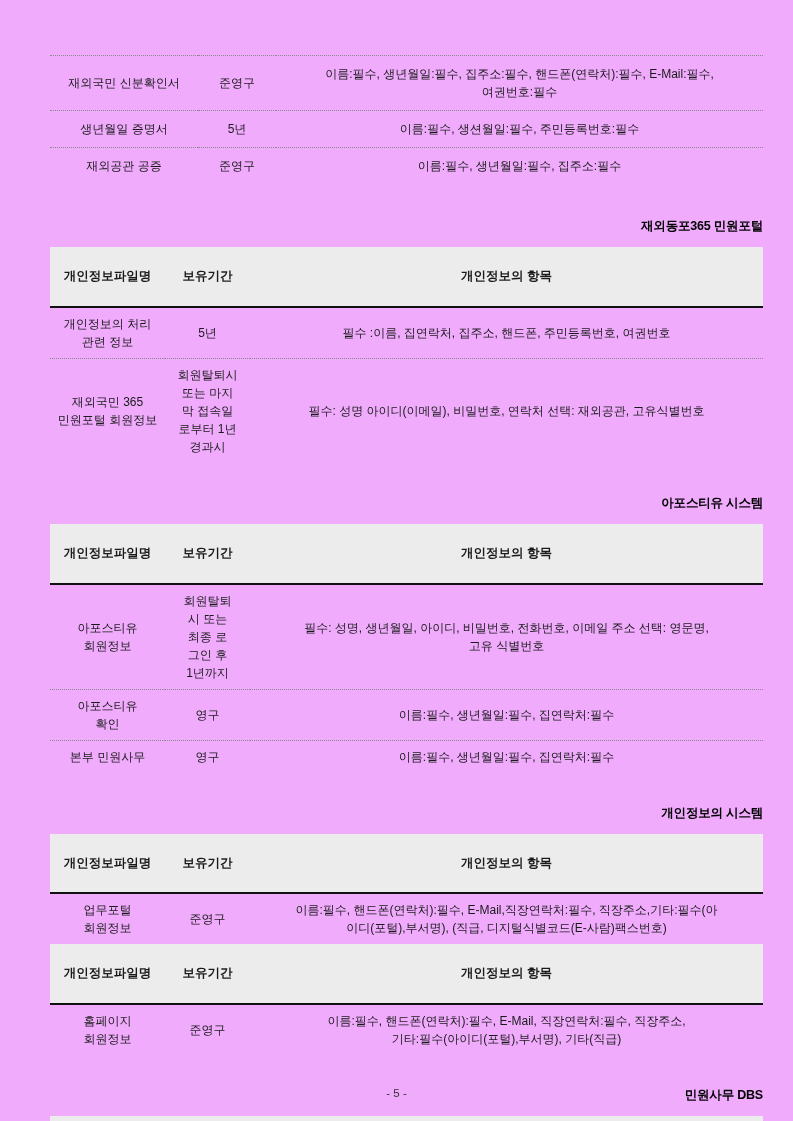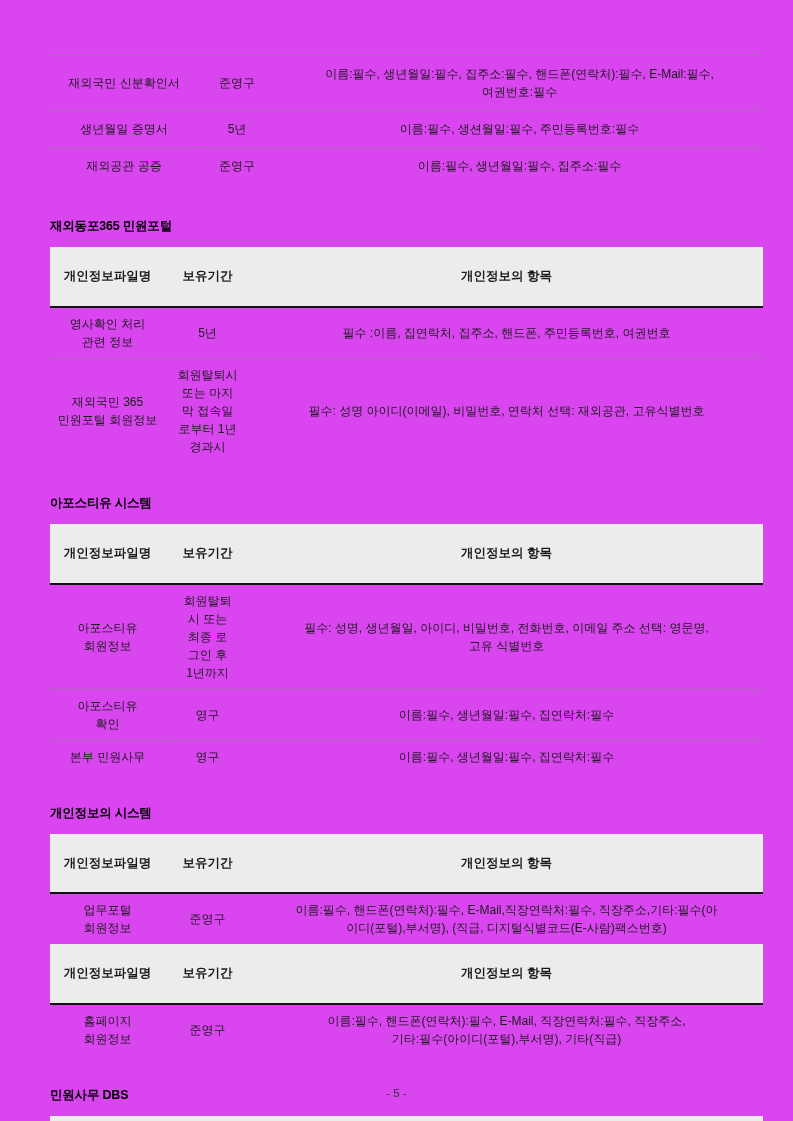--- a/index.html
+++ b/index.html
@@ -15,7 +15,7 @@
     width: 793px; height: 1121px;
     padding: 55px 30px 0 50px;
     overflow: hidden;
-    background: #d946ef;
+    background: #f0abfc;
   }
   table {
     width: 100%;

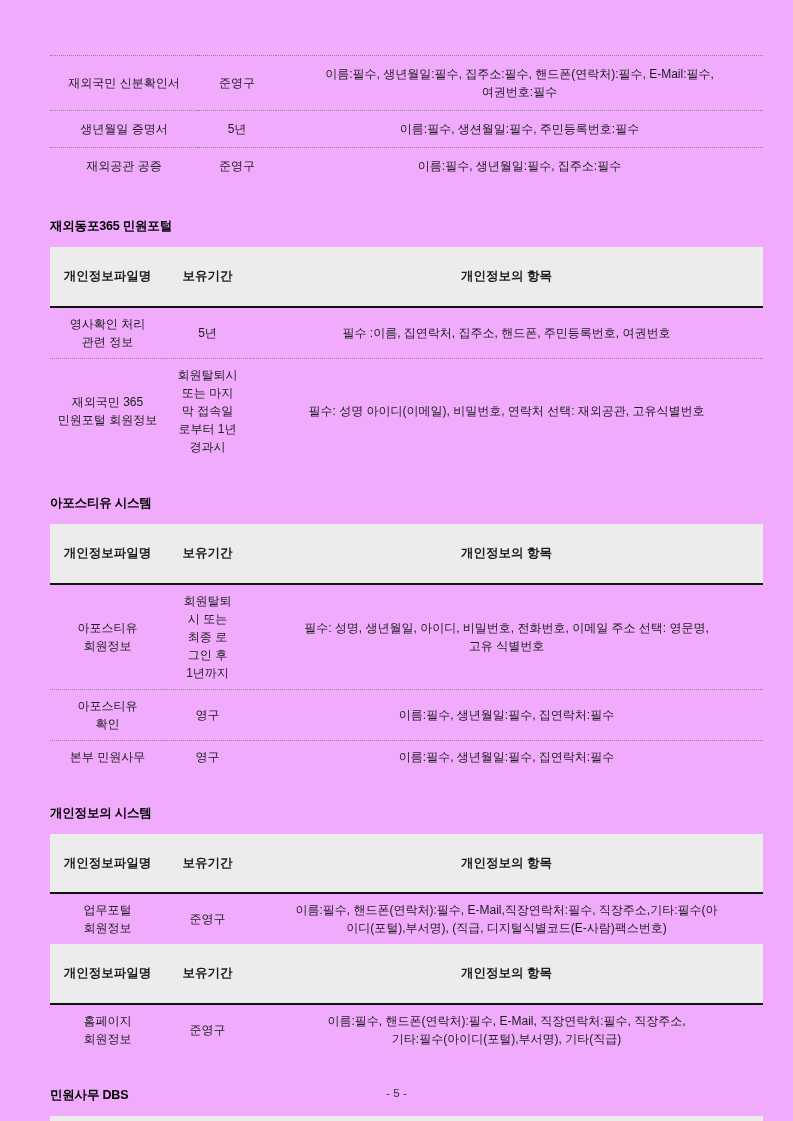--- a/index.html
+++ b/index.html
@@ -52,6 +52,7 @@
     color: #000000;
     margin: 32px 0 12px 0;
     letter-spacing: -0.2px;
+    text-align: right;
   }
   .first-gap { margin-top: 34px; }
   .footer {

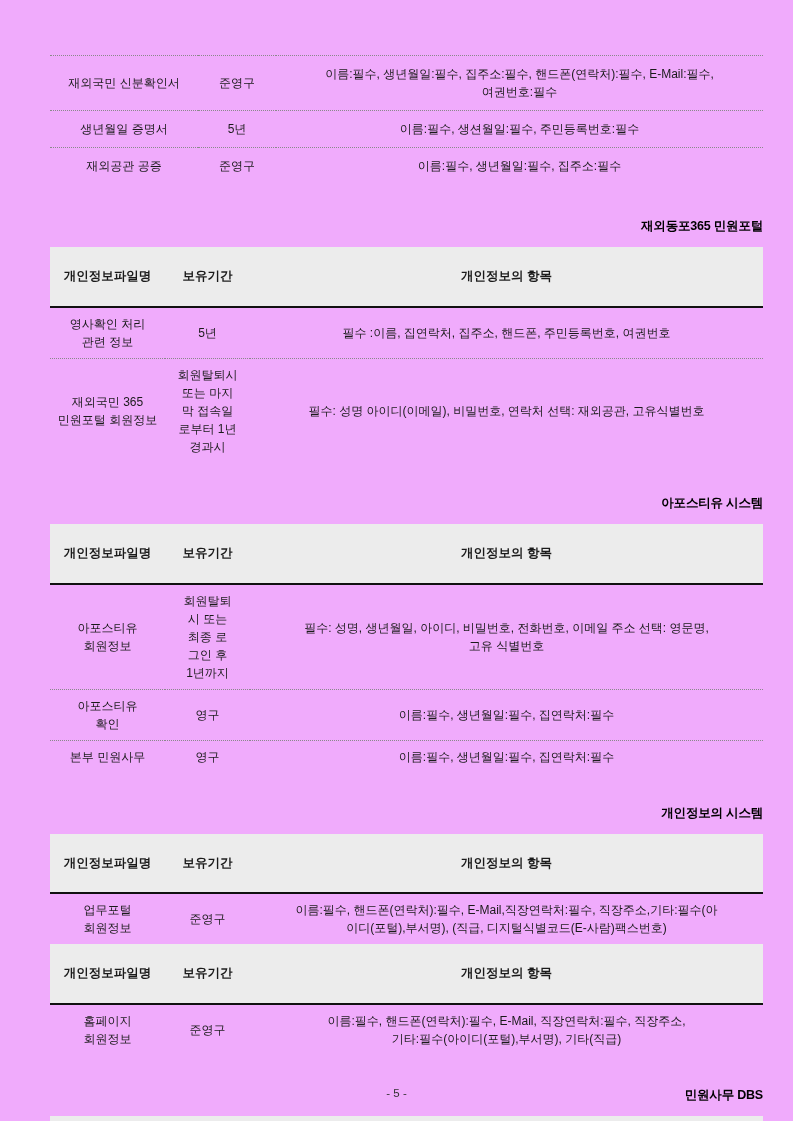--- a/index.html
+++ b/index.html
@@ -111,7 +111,7 @@
     </thead>
     <tbody>
       <tr>
-        <td>영사확인 처리
+        <td>개인정보의 처리
 관련 정보</td>
         <td>5년</td>
         <td>필수 :이름, 집연락처, 집주소, 핸드폰, 주민등록번호, 여권번호</td>

